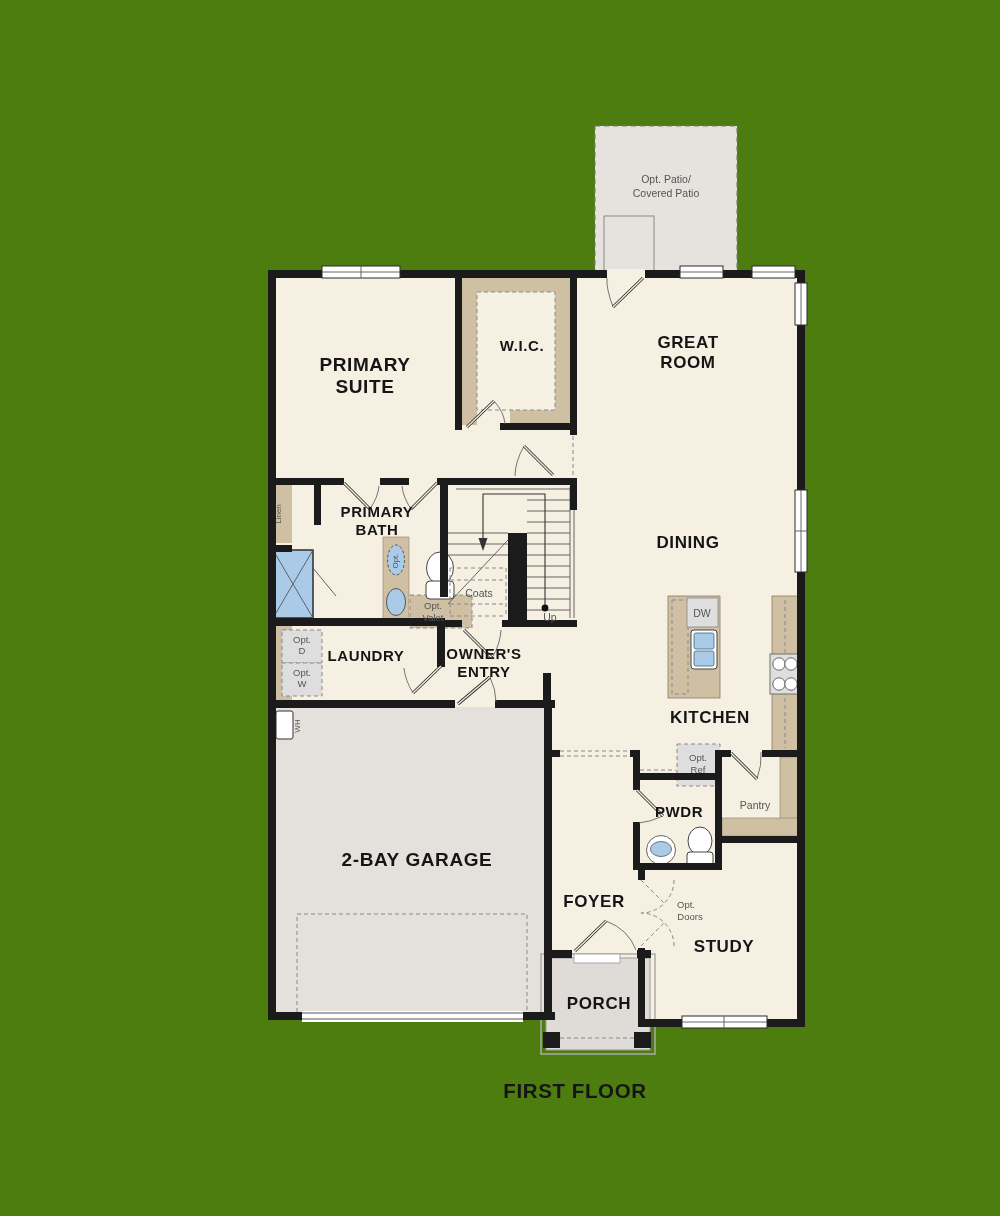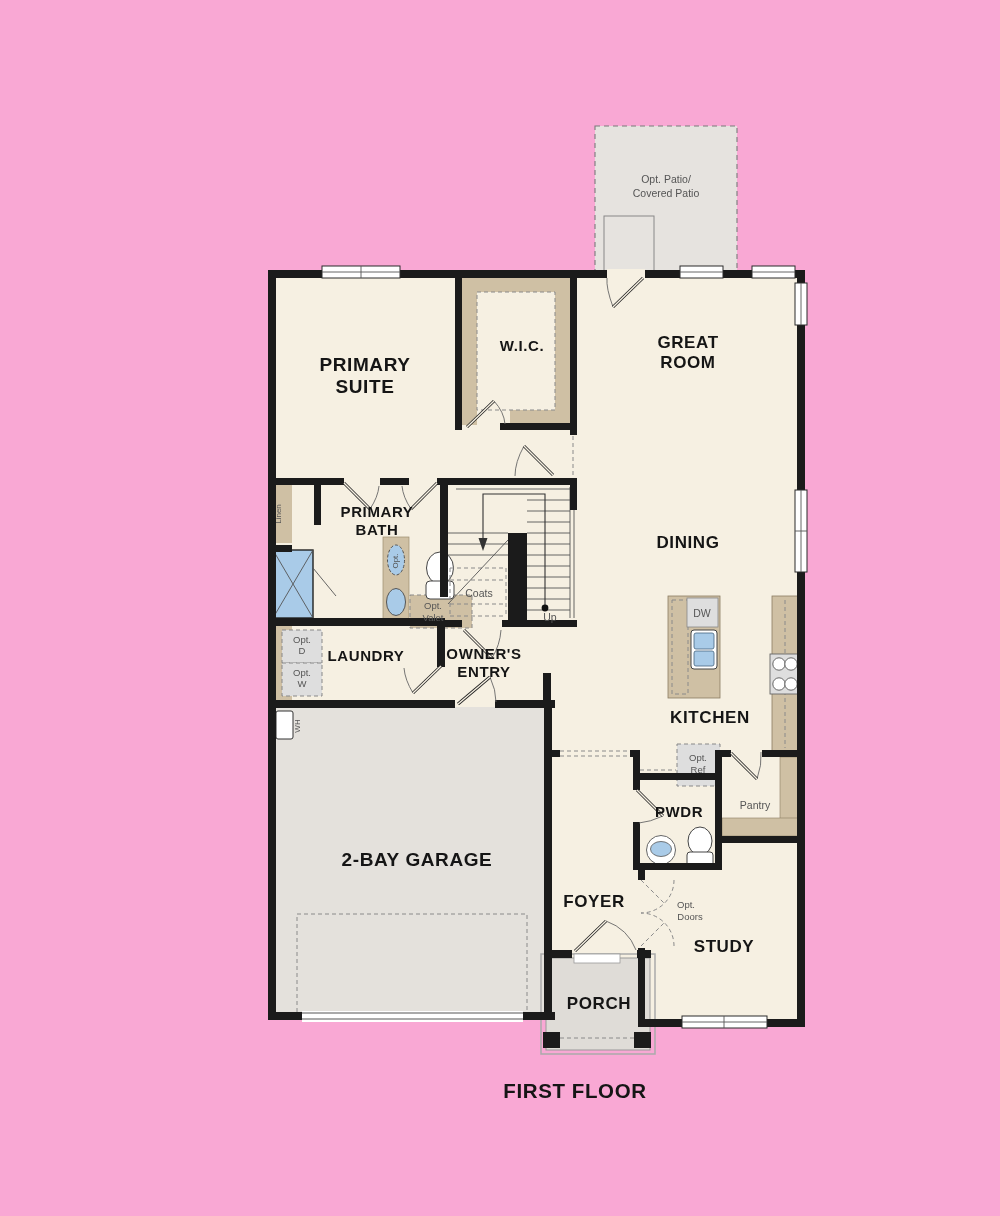--- a/index.html
+++ b/index.html
@@ -3,7 +3,7 @@
 <meta charset="utf-8">
 <style>
   html,body{margin:0;padding:0;background:#ffffff;}
-  #canvas{position:relative;width:1000px;height:1216px;background:#f9a8d4;overflow:hidden;
+  #canvas{position:relative;width:1000px;height:1216px;background:#4d7c0f;overflow:hidden;
           font-family:"Liberation Sans",sans-serif;}
   svg{position:absolute;left:0;top:0;}
   .lbl{font-family:"Liberation Sans",sans-serif;font-weight:bold;fill:#151515;text-anchor:middle;letter-spacing:.6px;}

